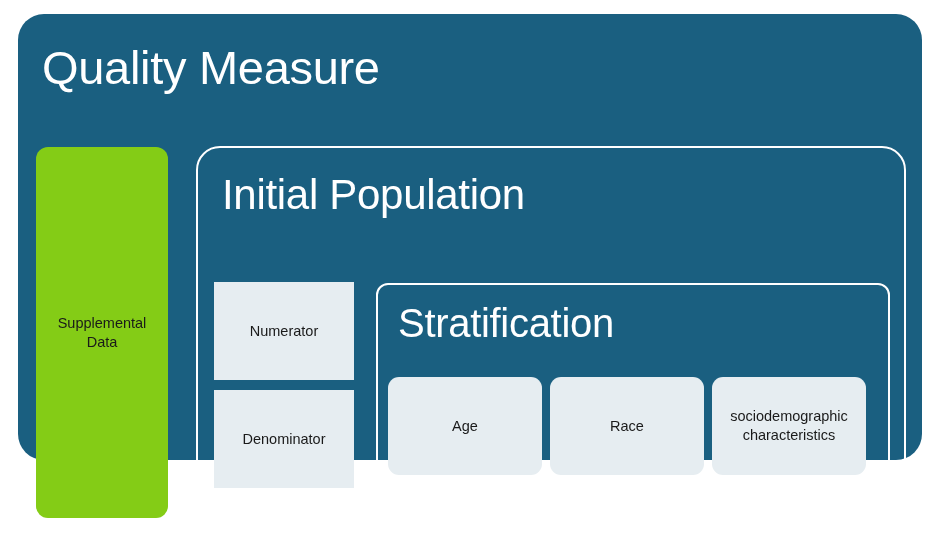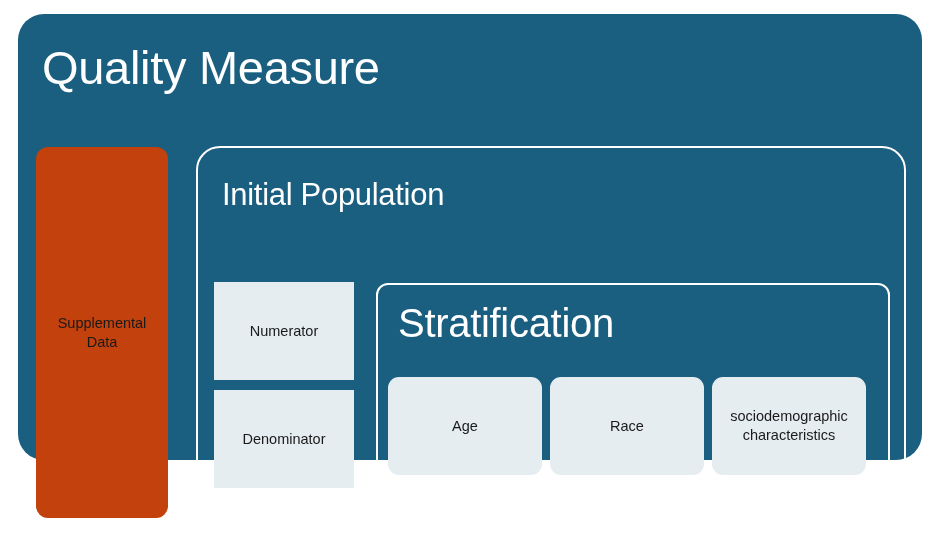--- a/index.html
+++ b/index.html
@@ -82,7 +82,7 @@
     position: absolute;
     left: 24px;
     top: 22px;
-    font-size: 31px;
+    font-size: 42px;
     line-height: 50px;
     color: #ffffff;
     font-weight: 400;

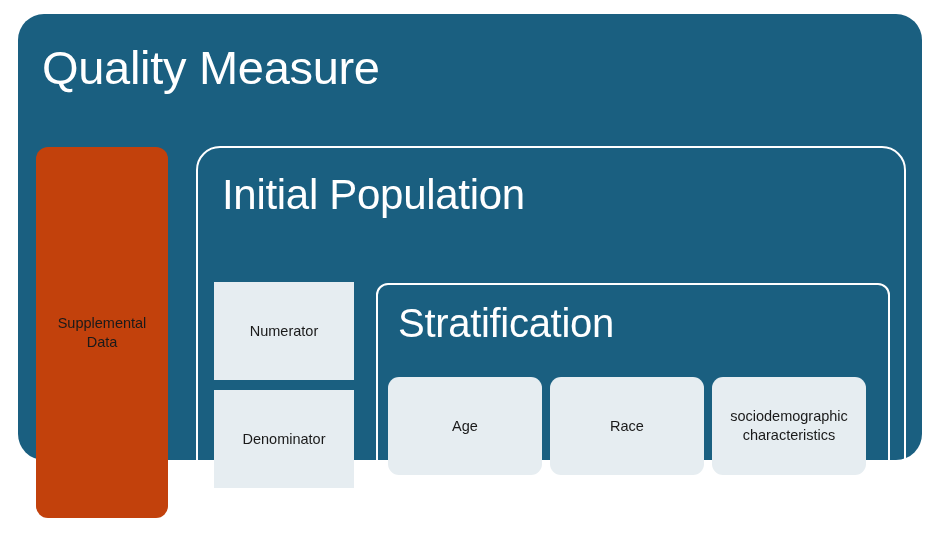--- a/index.html
+++ b/index.html
@@ -52,7 +52,7 @@
     top: 133px;
     width: 132px;
     height: 371px;
-    background: #c2410c;
+    background: #84cc16;
     border-radius: 12px;
     display: flex;
     align-items: center;

